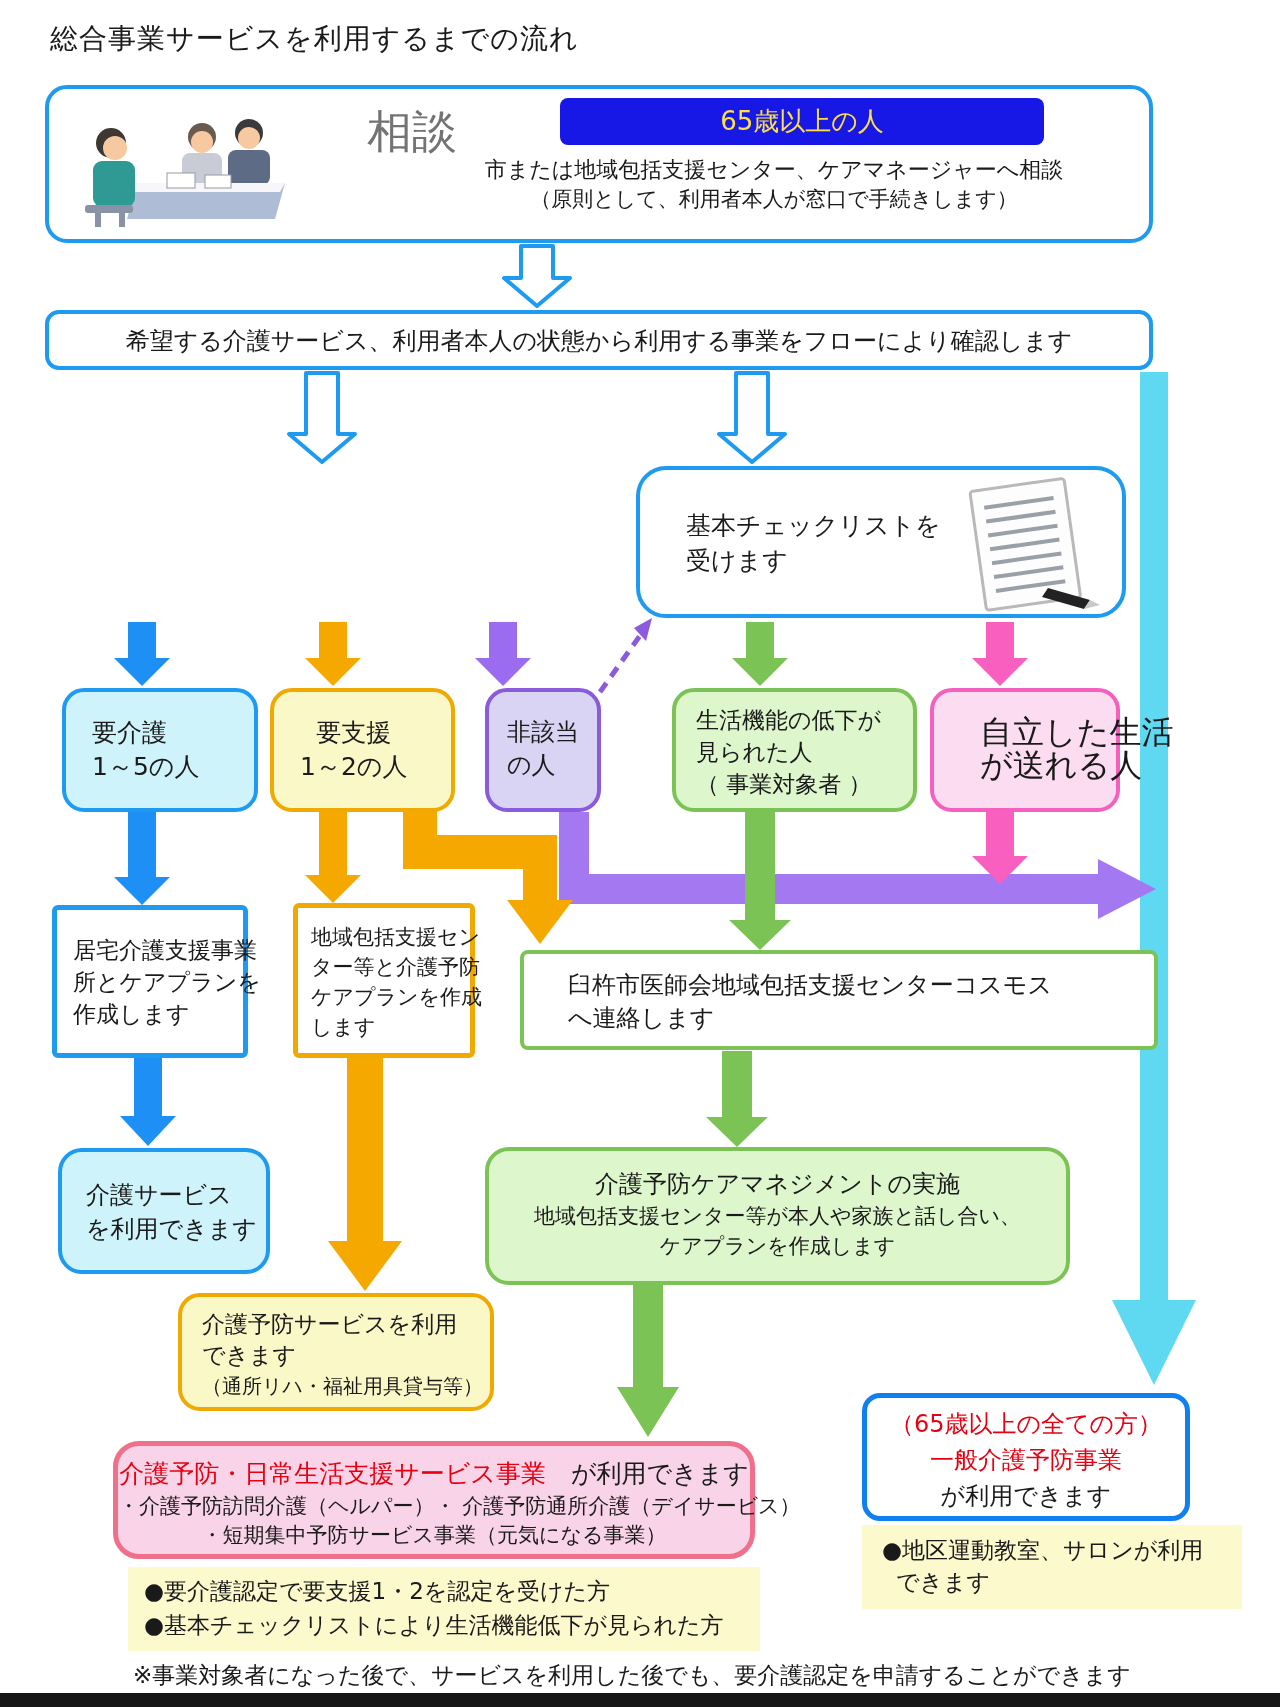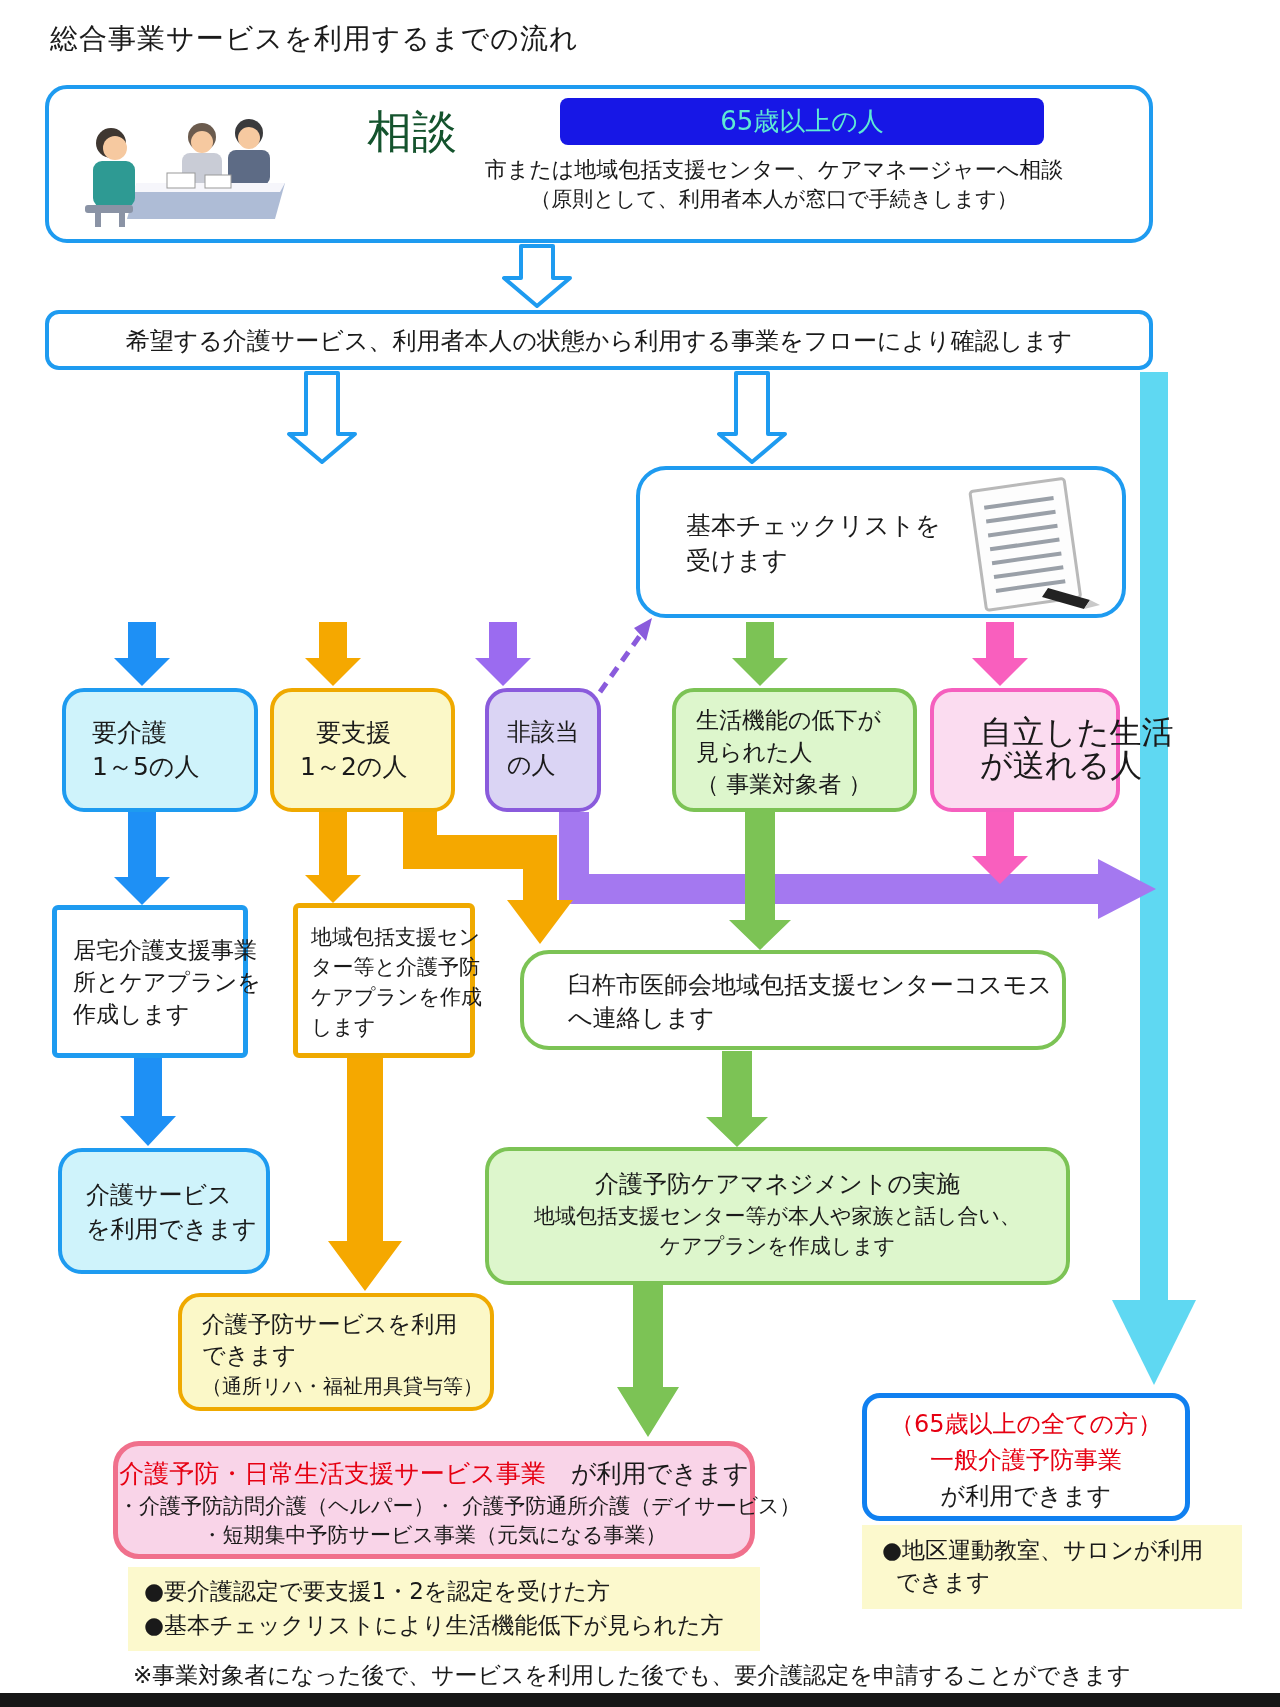--- a/index.html
+++ b/index.html
@@ -84,7 +84,7 @@
       <rect x="28" y="108" width="6" height="14" fill="#8a93a5"></rect>
         <rect x="52" y="108" width="6" height="14" fill="#8a93a5"></rect>
     </svg>
-    <div class="t" style="left:318px;top:13px;font-size:45px;color:#14532d;">相談</div>
+    <div class="t" style="left:318px;top:13px;font-size:45px;color:#737373;">相談</div>
     <div class="t" style="left:511px;top:9px;width:484px;height:47px;background:#1717E6;border-radius:8px;color:#5eead4;font-size:26px;line-height:47px;text-align:center;">65歳以上の人</div>
     <div class="t center" style="left:355px;top:66px;width:740px;white-space:normal;">
       <div class="ln" style="font-size:22px;">市または地域包括支援センター、ケアマネージャーへ相談</div>

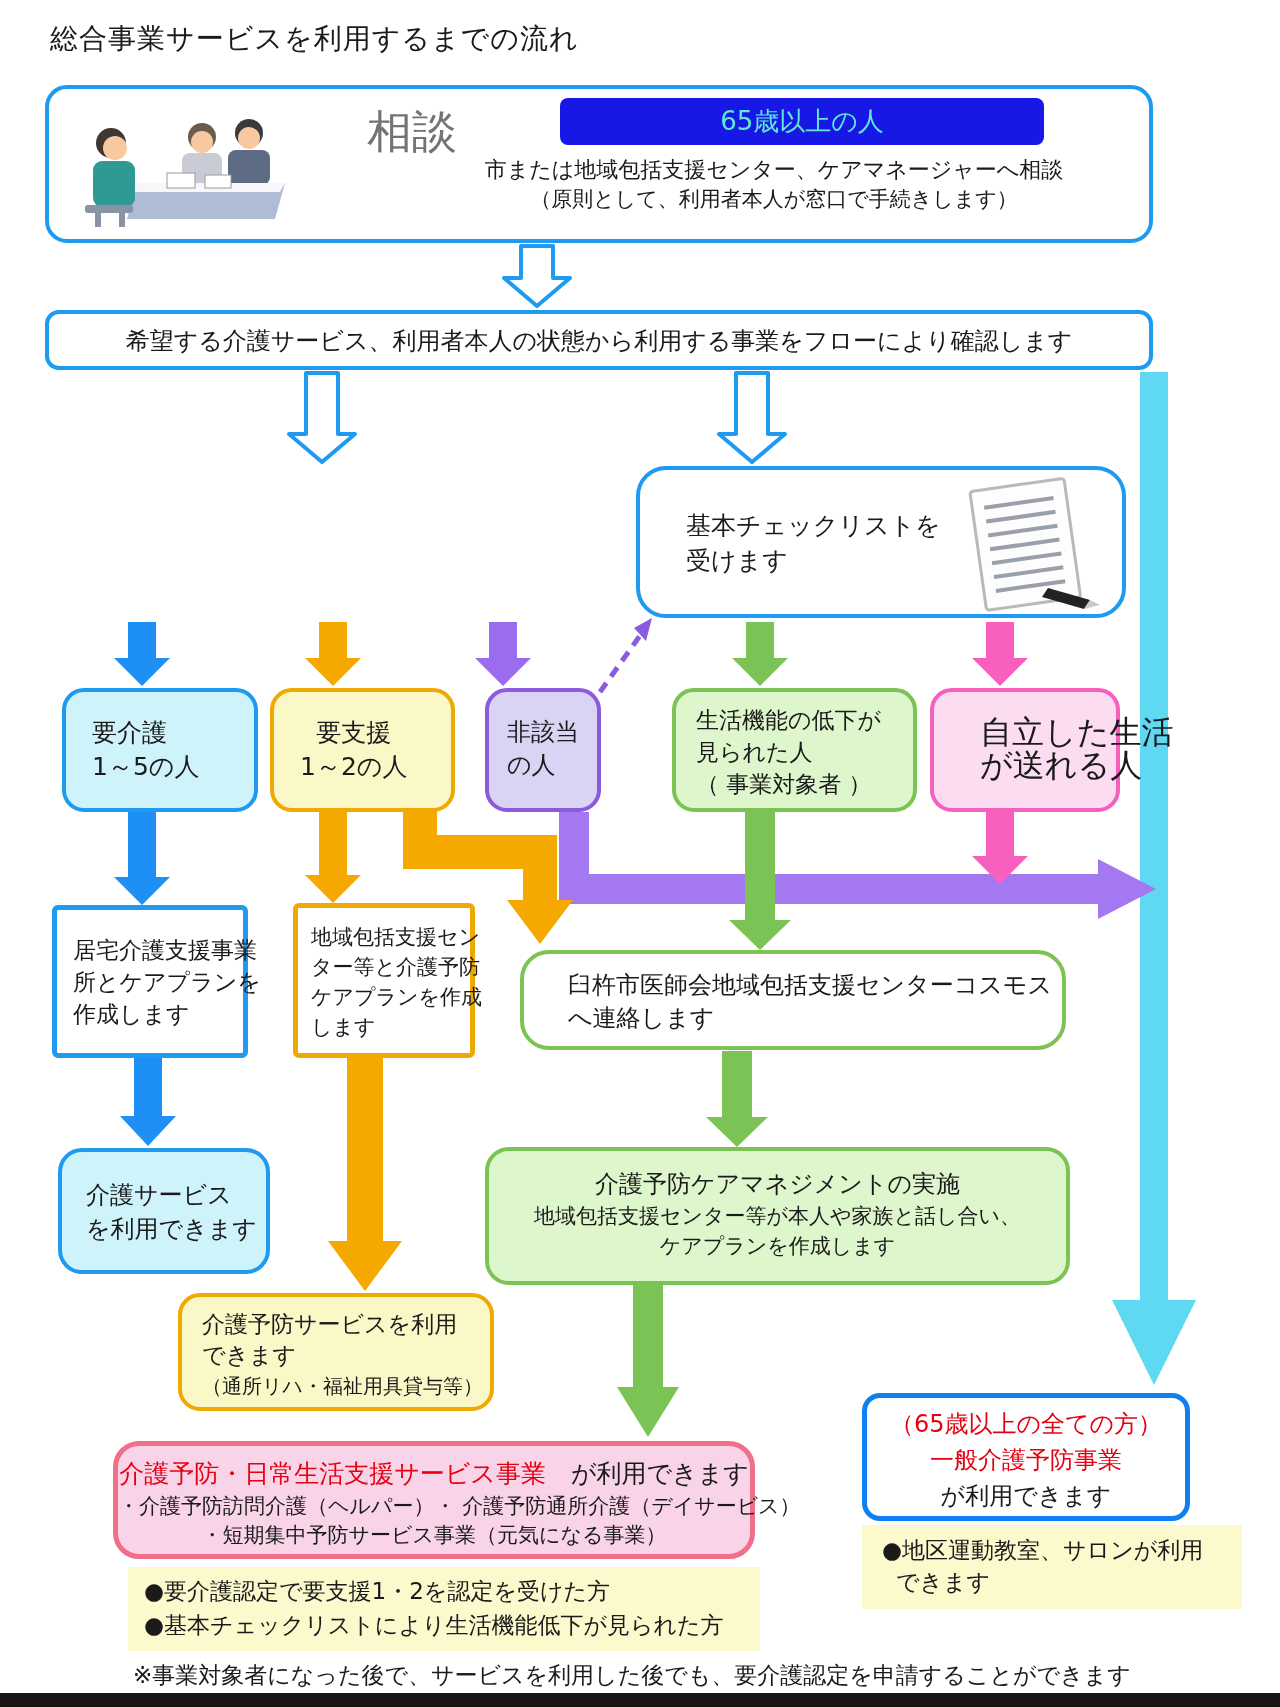--- a/index.html
+++ b/index.html
@@ -85,7 +85,7 @@
         <rect x="52" y="108" width="6" height="14" fill="#8a93a5"></rect>
     </svg>
     <div class="t" style="left:318px;top:13px;font-size:45px;color:#737373;">相談</div>
-    <div class="t" style="left:511px;top:9px;width:484px;height:47px;background:#1717E6;border-radius:8px;color:#5eead4;font-size:26px;line-height:47px;text-align:center;">65歳以上の人</div>
+    <div class="t" style="left:511px;top:9px;width:484px;height:47px;background:#1717E6;border-radius:8px;color:#fde047;font-size:26px;line-height:47px;text-align:center;">65歳以上の人</div>
     <div class="t center" style="left:355px;top:66px;width:740px;white-space:normal;">
       <div class="ln" style="font-size:22px;">市または地域包括支援センター、ケアマネージャーへ相談</div>
       <div class="ln" style="font-size:21px;">（原則として、利用者本人が窓口で手続きします）</div>

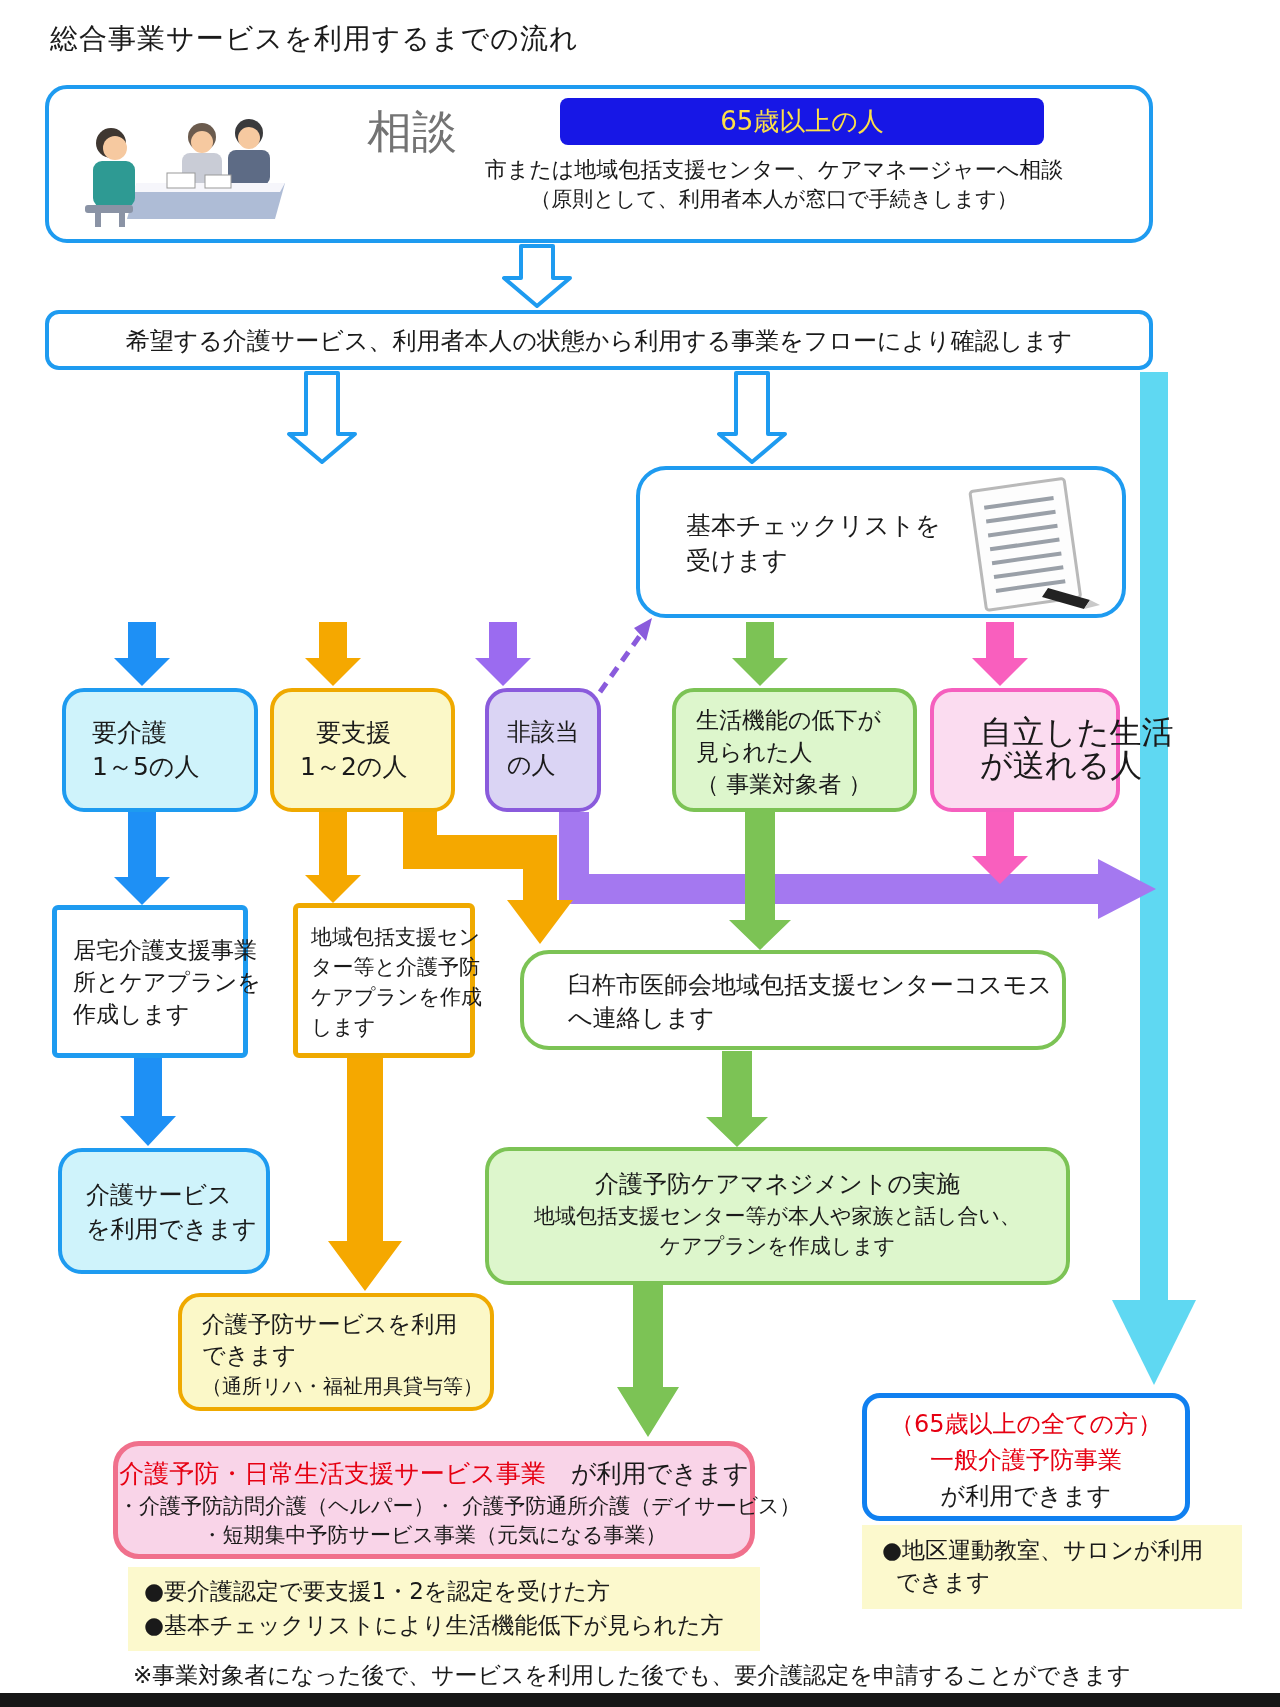--- a/index.html
+++ b/index.html
@@ -165,7 +165,7 @@
       <div class="ln">します</div>
     </div>
   </div>
-  <div class="b" style="left:520px;top:950px;width:546px;height:100px;border:4px solid #7CC355;border-radius:29px;">
+  <div class="b" style="left:520px;top:950px;width:638px;height:100px;border:4px solid #7CC355;border-radius:8px;">
     <div class="t" style="left:44px;top:15px;font-size:24px;line-height:33px;">
       <div class="ln">臼杵市医師会地域包括支援センターコスモス</div>
       <div class="ln">へ連絡します</div>

